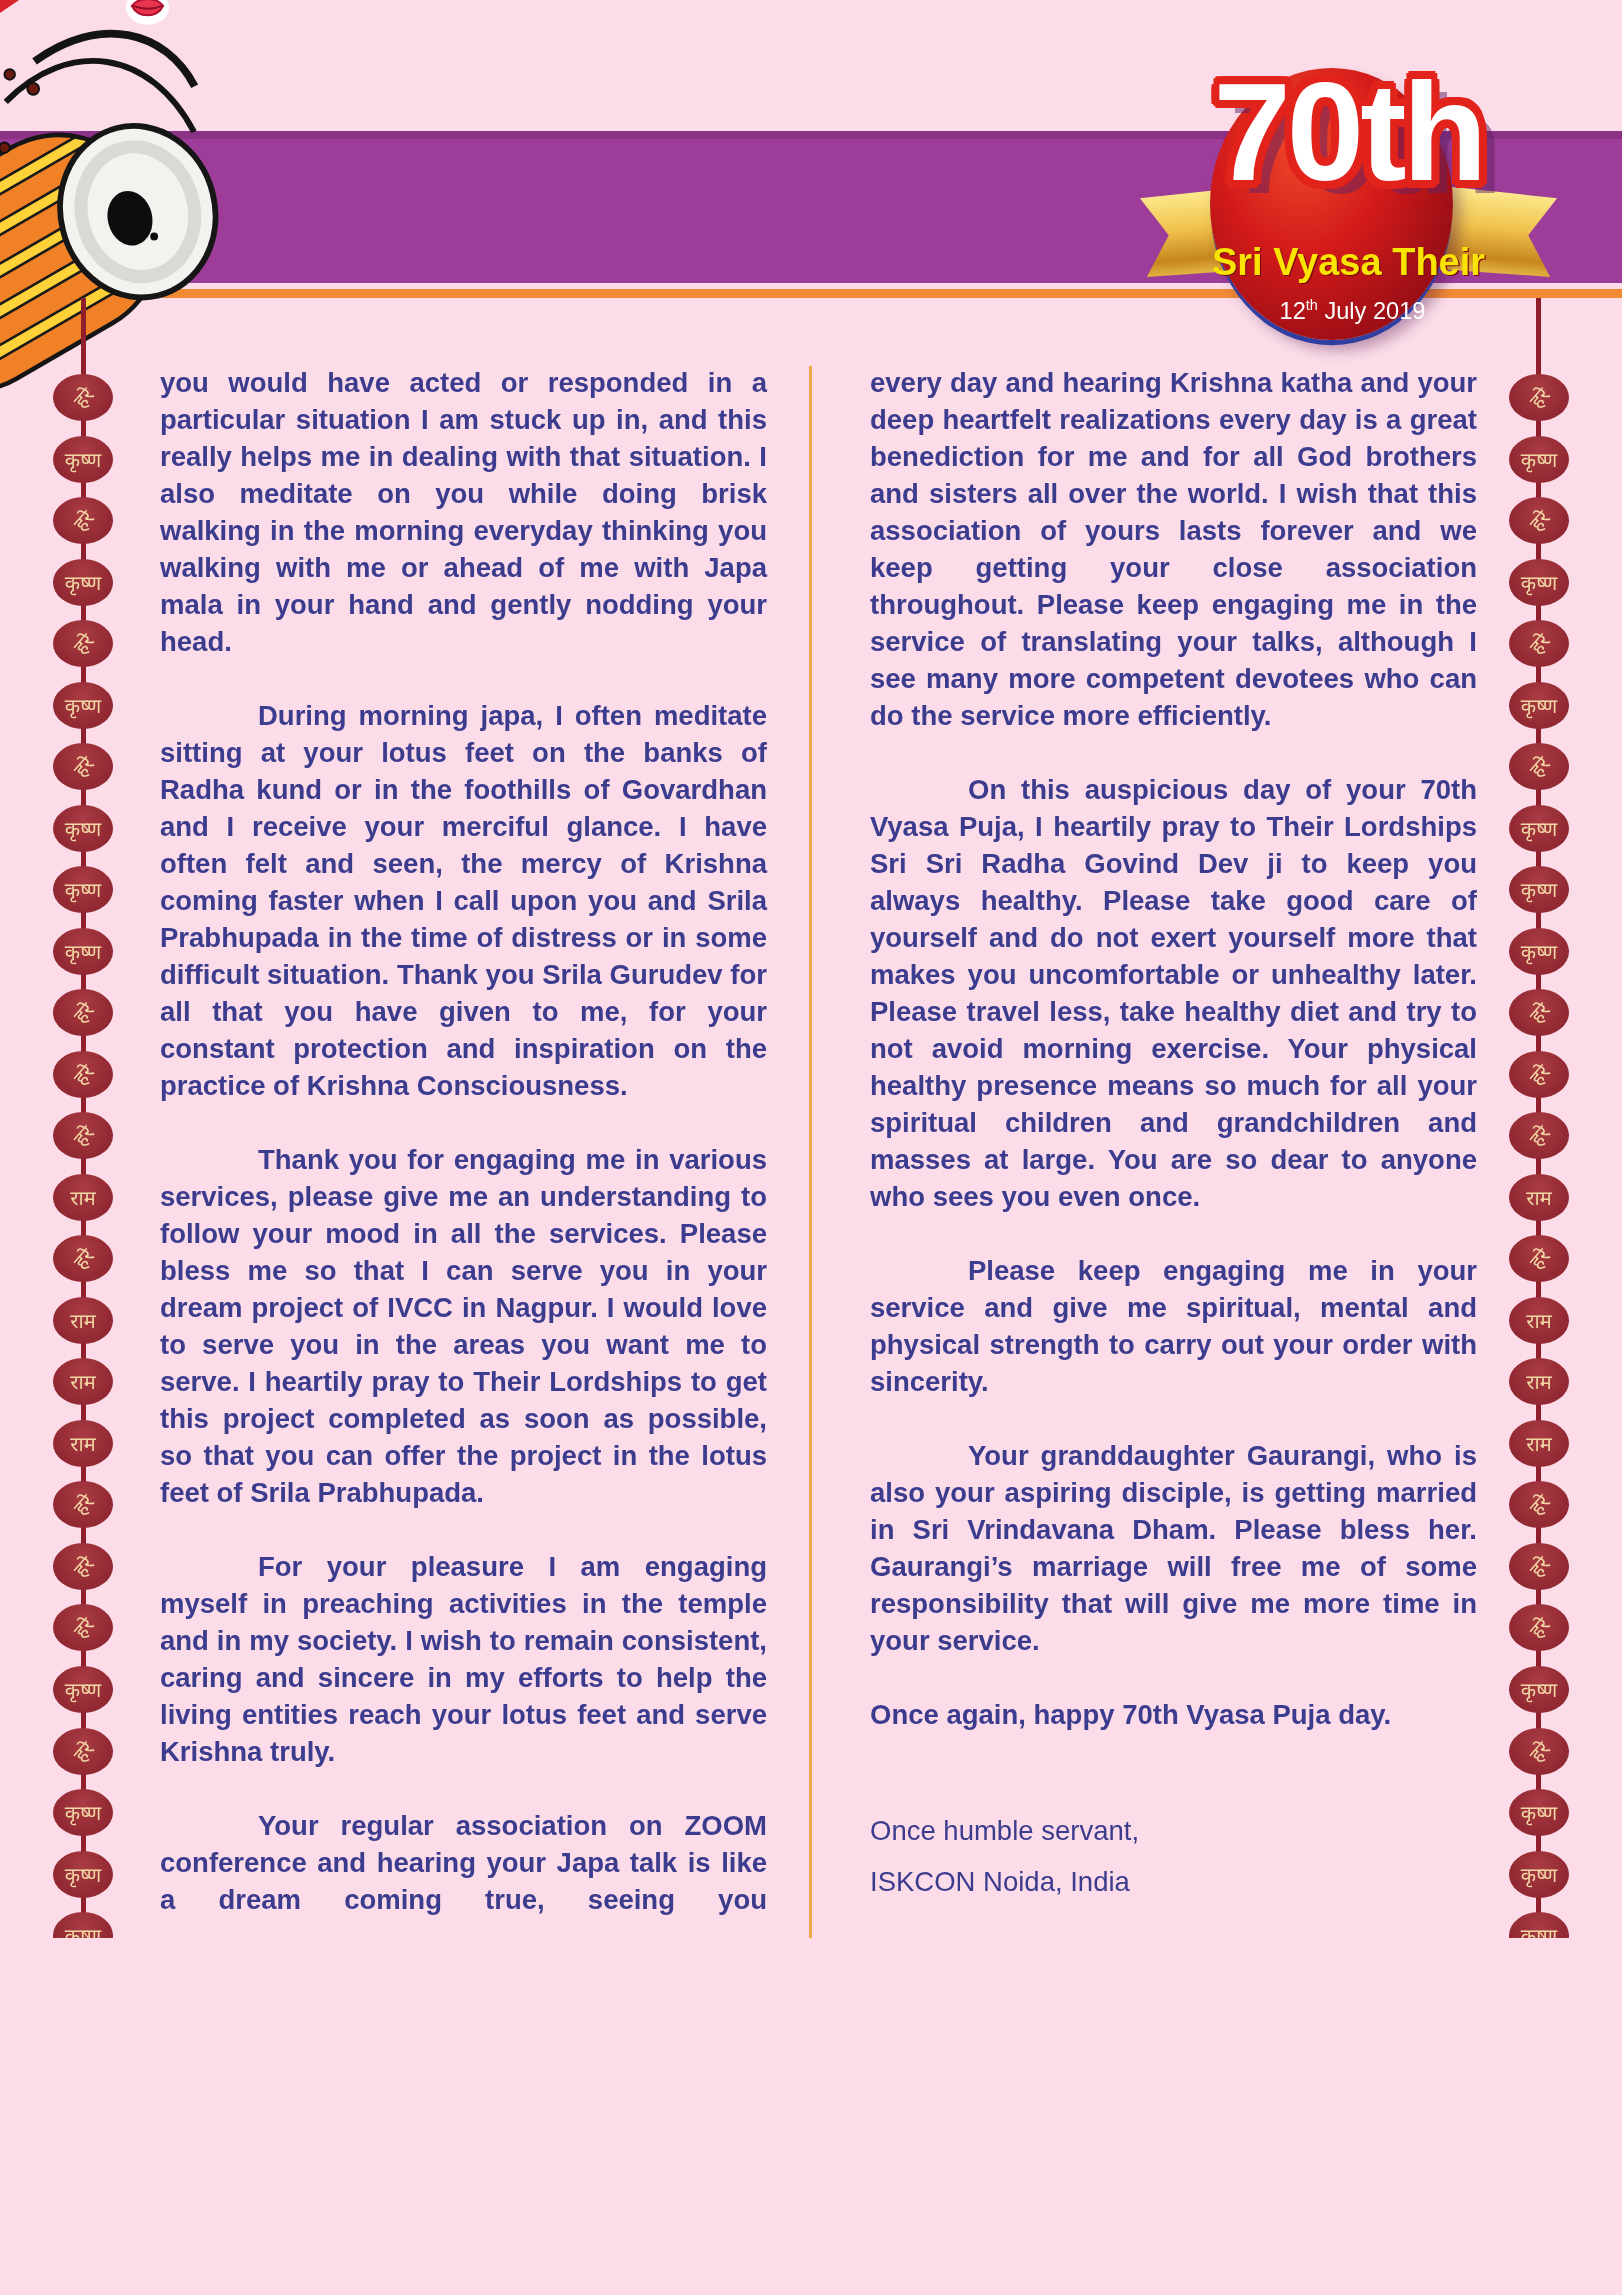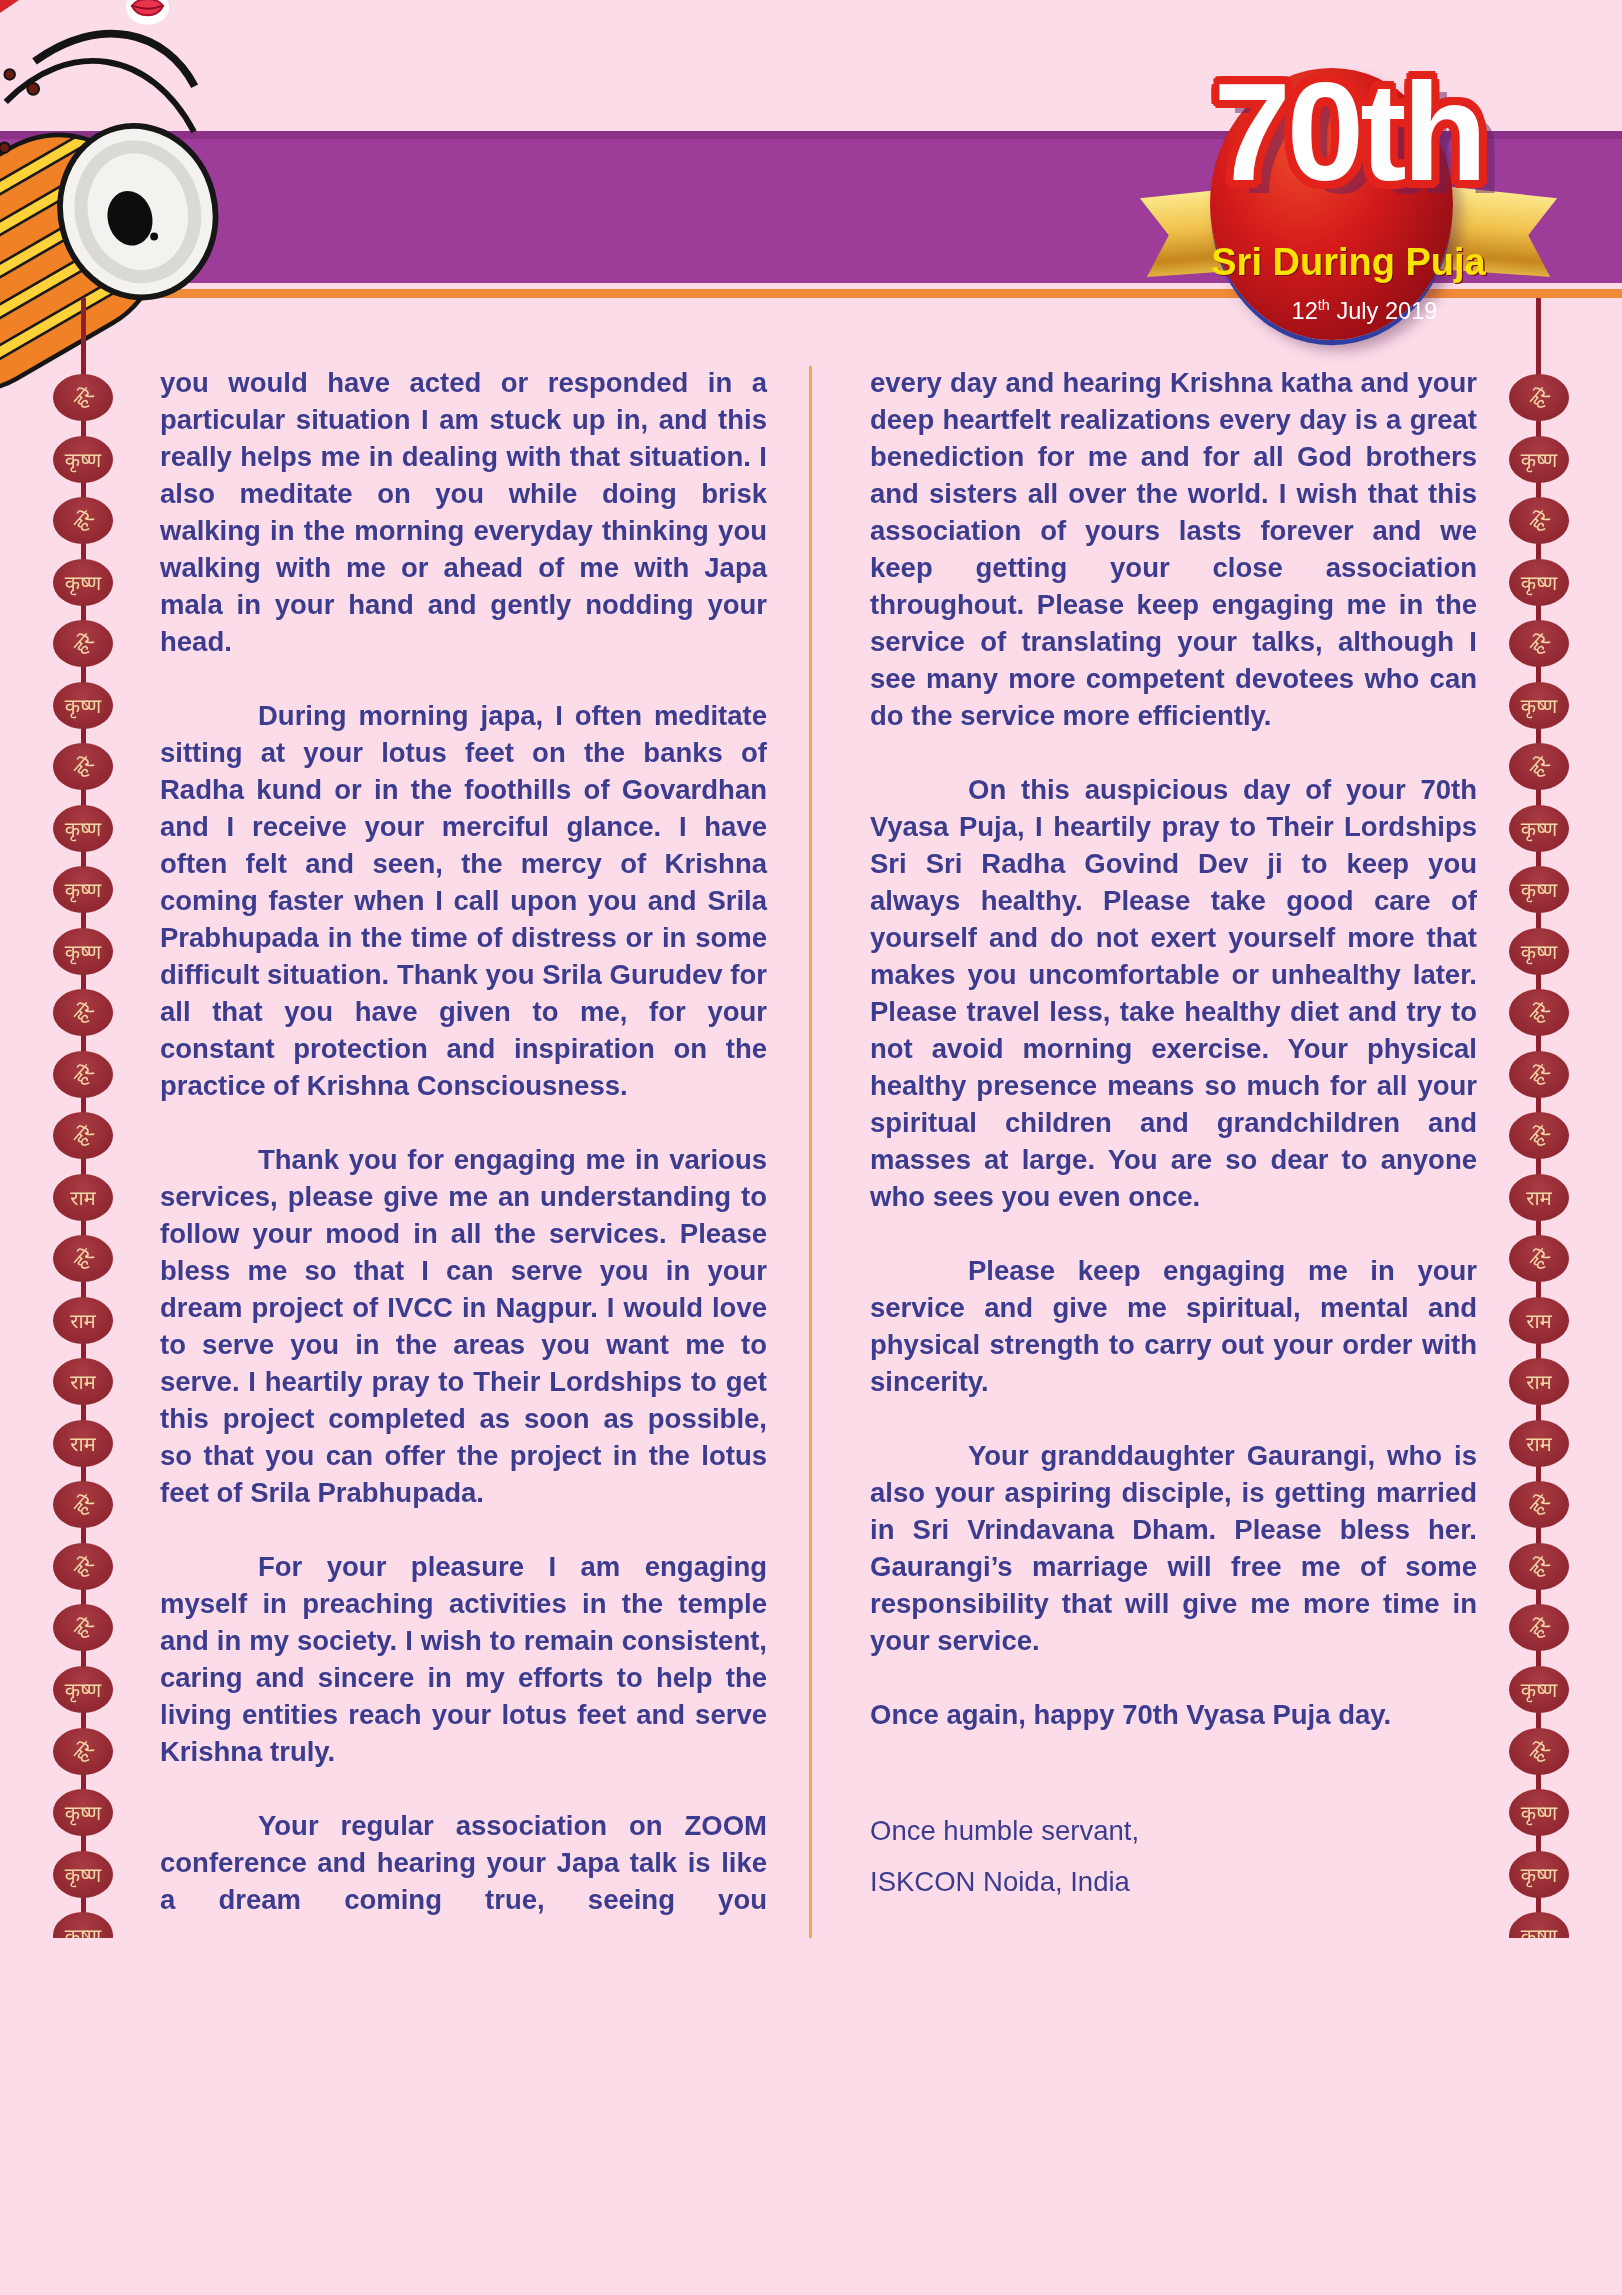--- a/index.html
+++ b/index.html
@@ -113,7 +113,7 @@
     <div class="ribbon right"></div>
     <div class="oval"></div>
     <div class="l70">70th</div>
-    <div class="lsub">Sri During Puja</div>
+    <div class="lsub">Sri Vyasa Their</div>
     <div class="ldate"><span>12</span><sup>th</sup><span> July 2019</span></div>
   </div>
 

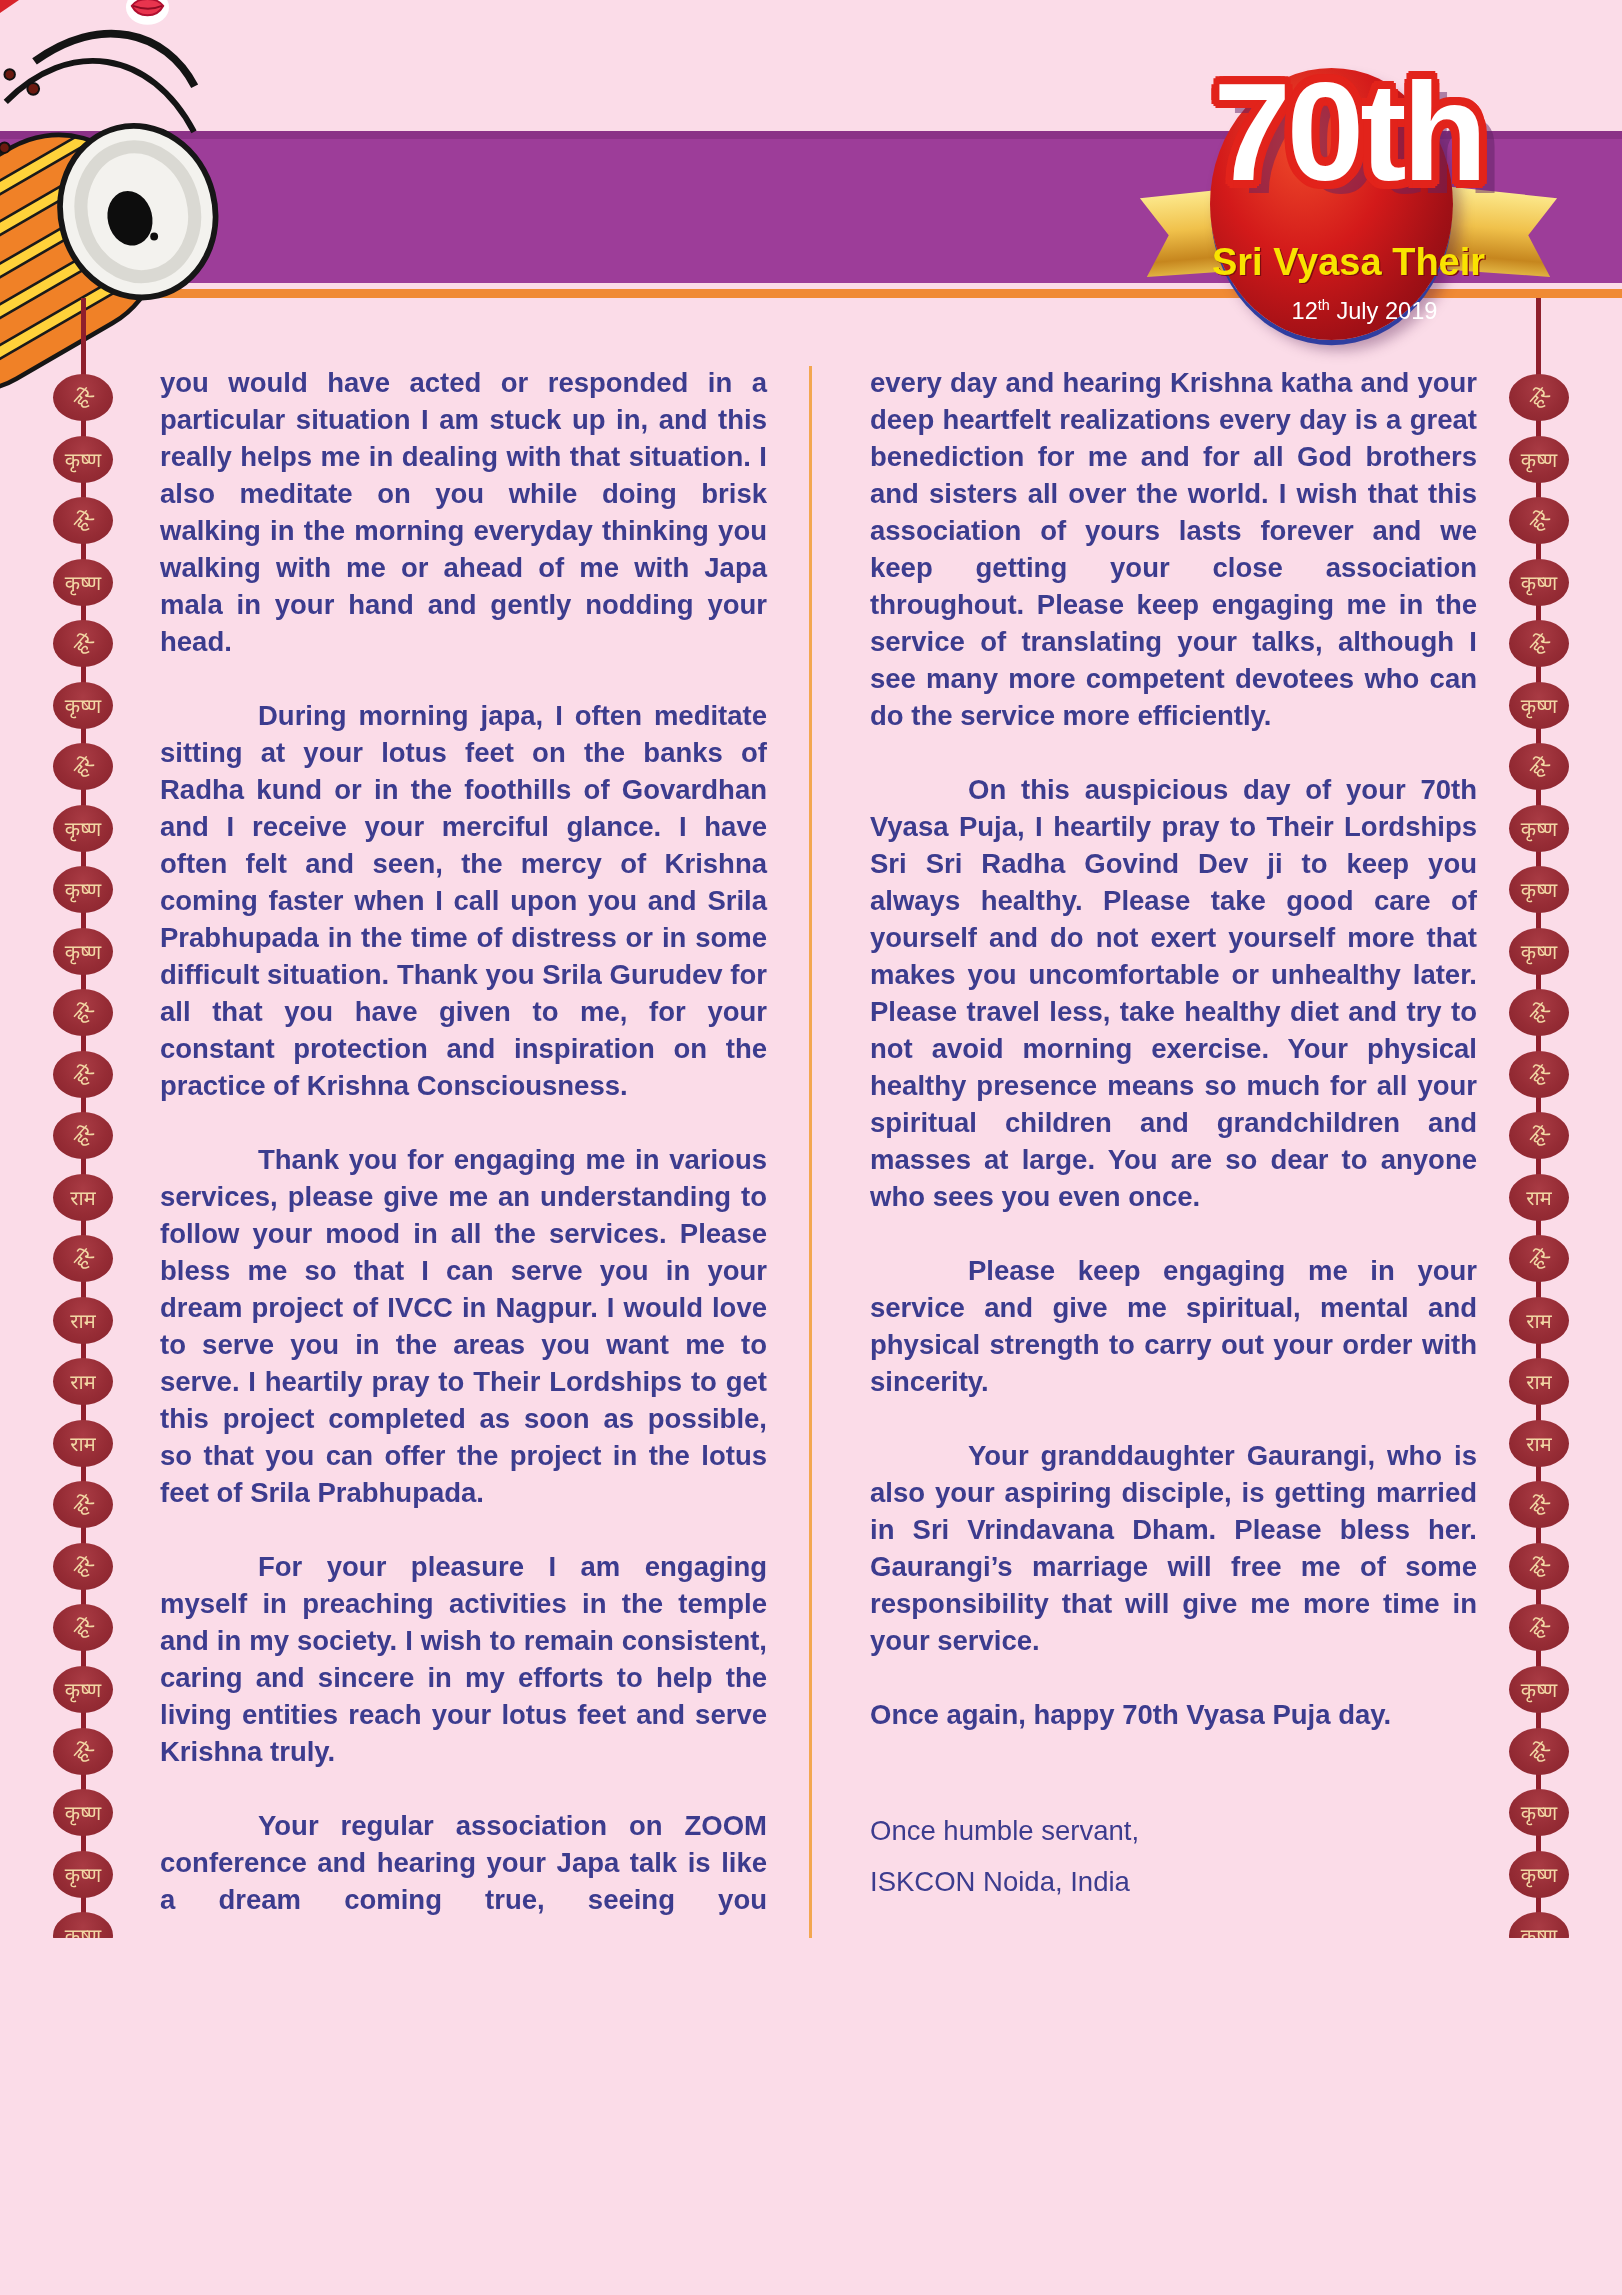--- a/index.html
+++ b/index.html
@@ -29,7 +29,7 @@
        -7.9px 3.9px #e2231b,7.9px 3.9px #e2231b,-3.9px 7.9px #e2231b,3.9px 7.9px #e2231b,
        -3.9px -7.9px #e2231b,3.9px -7.9px #e2231b,15.7px 13px 0 rgba(96,34,100,.5);}
   .lsub{position:absolute;left:0;top:202px;width:100%;text-align:center;font-size:38px;font-weight:bold;color:#f9e300;z-index:3;text-shadow:1.3px 1.3px 0 #7d0b10;}
-  .ldate{position:absolute;left:16px;top:258px;width:100%;text-align:center;font-size:23.6px;color:#ffffff;z-index:3;}
+  .ldate{position:absolute;left:4px;top:258px;width:100%;text-align:center;font-size:23.6px;color:#ffffff;z-index:3;}
   .ldate sup{font-size:14.4px;}
 
   

